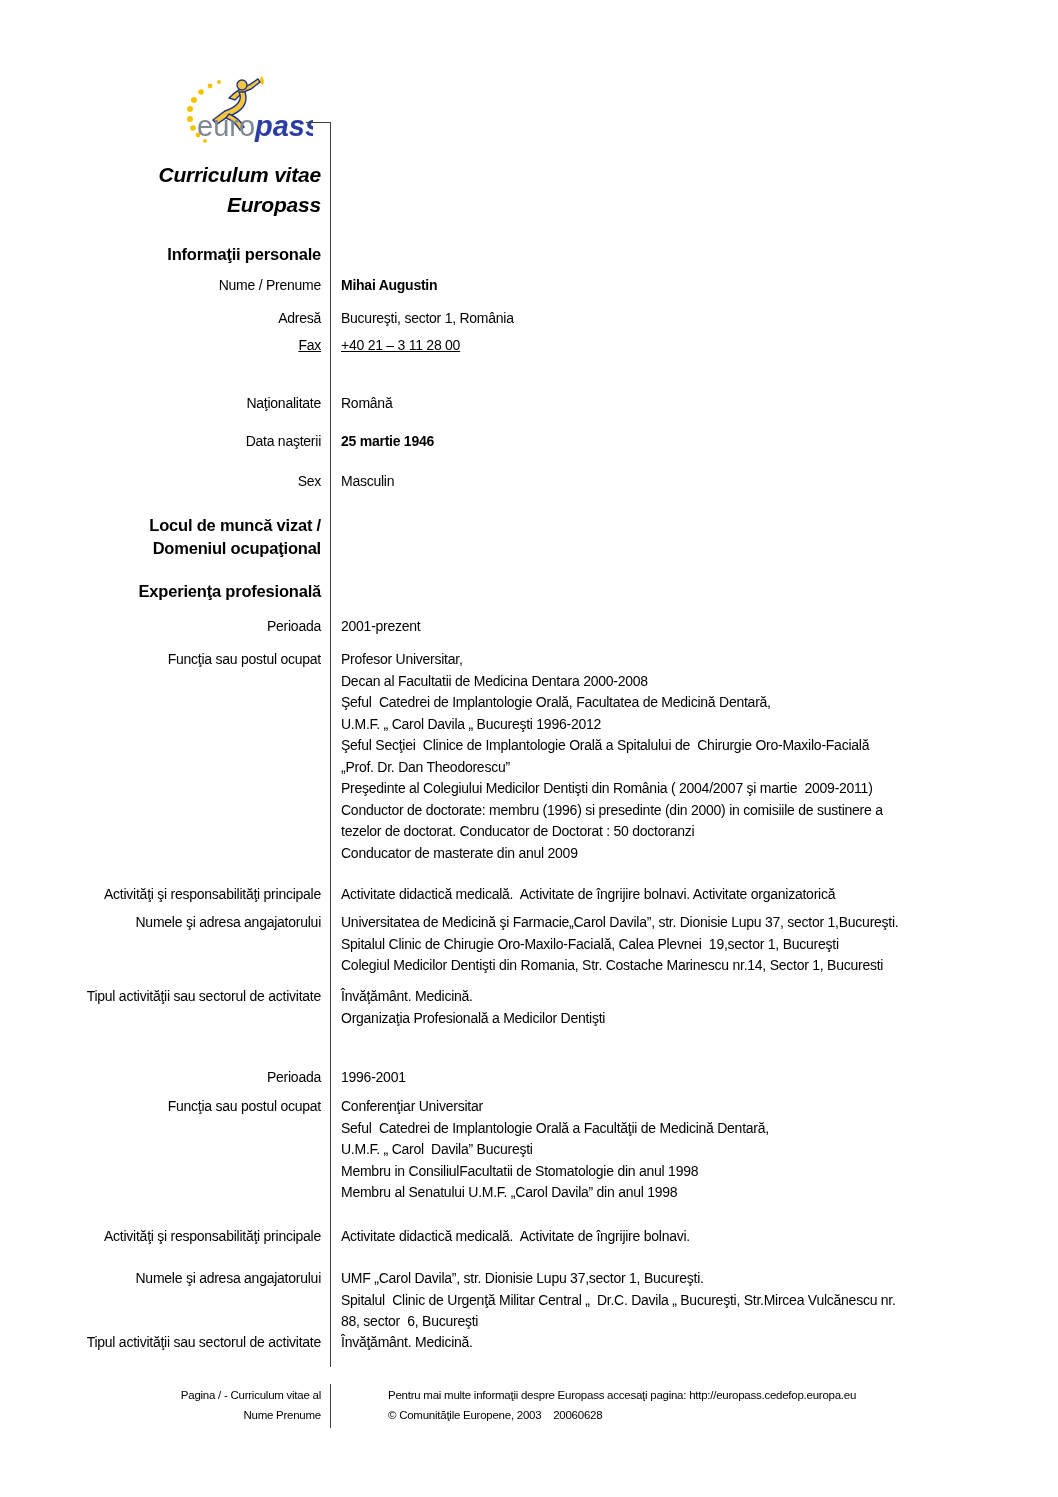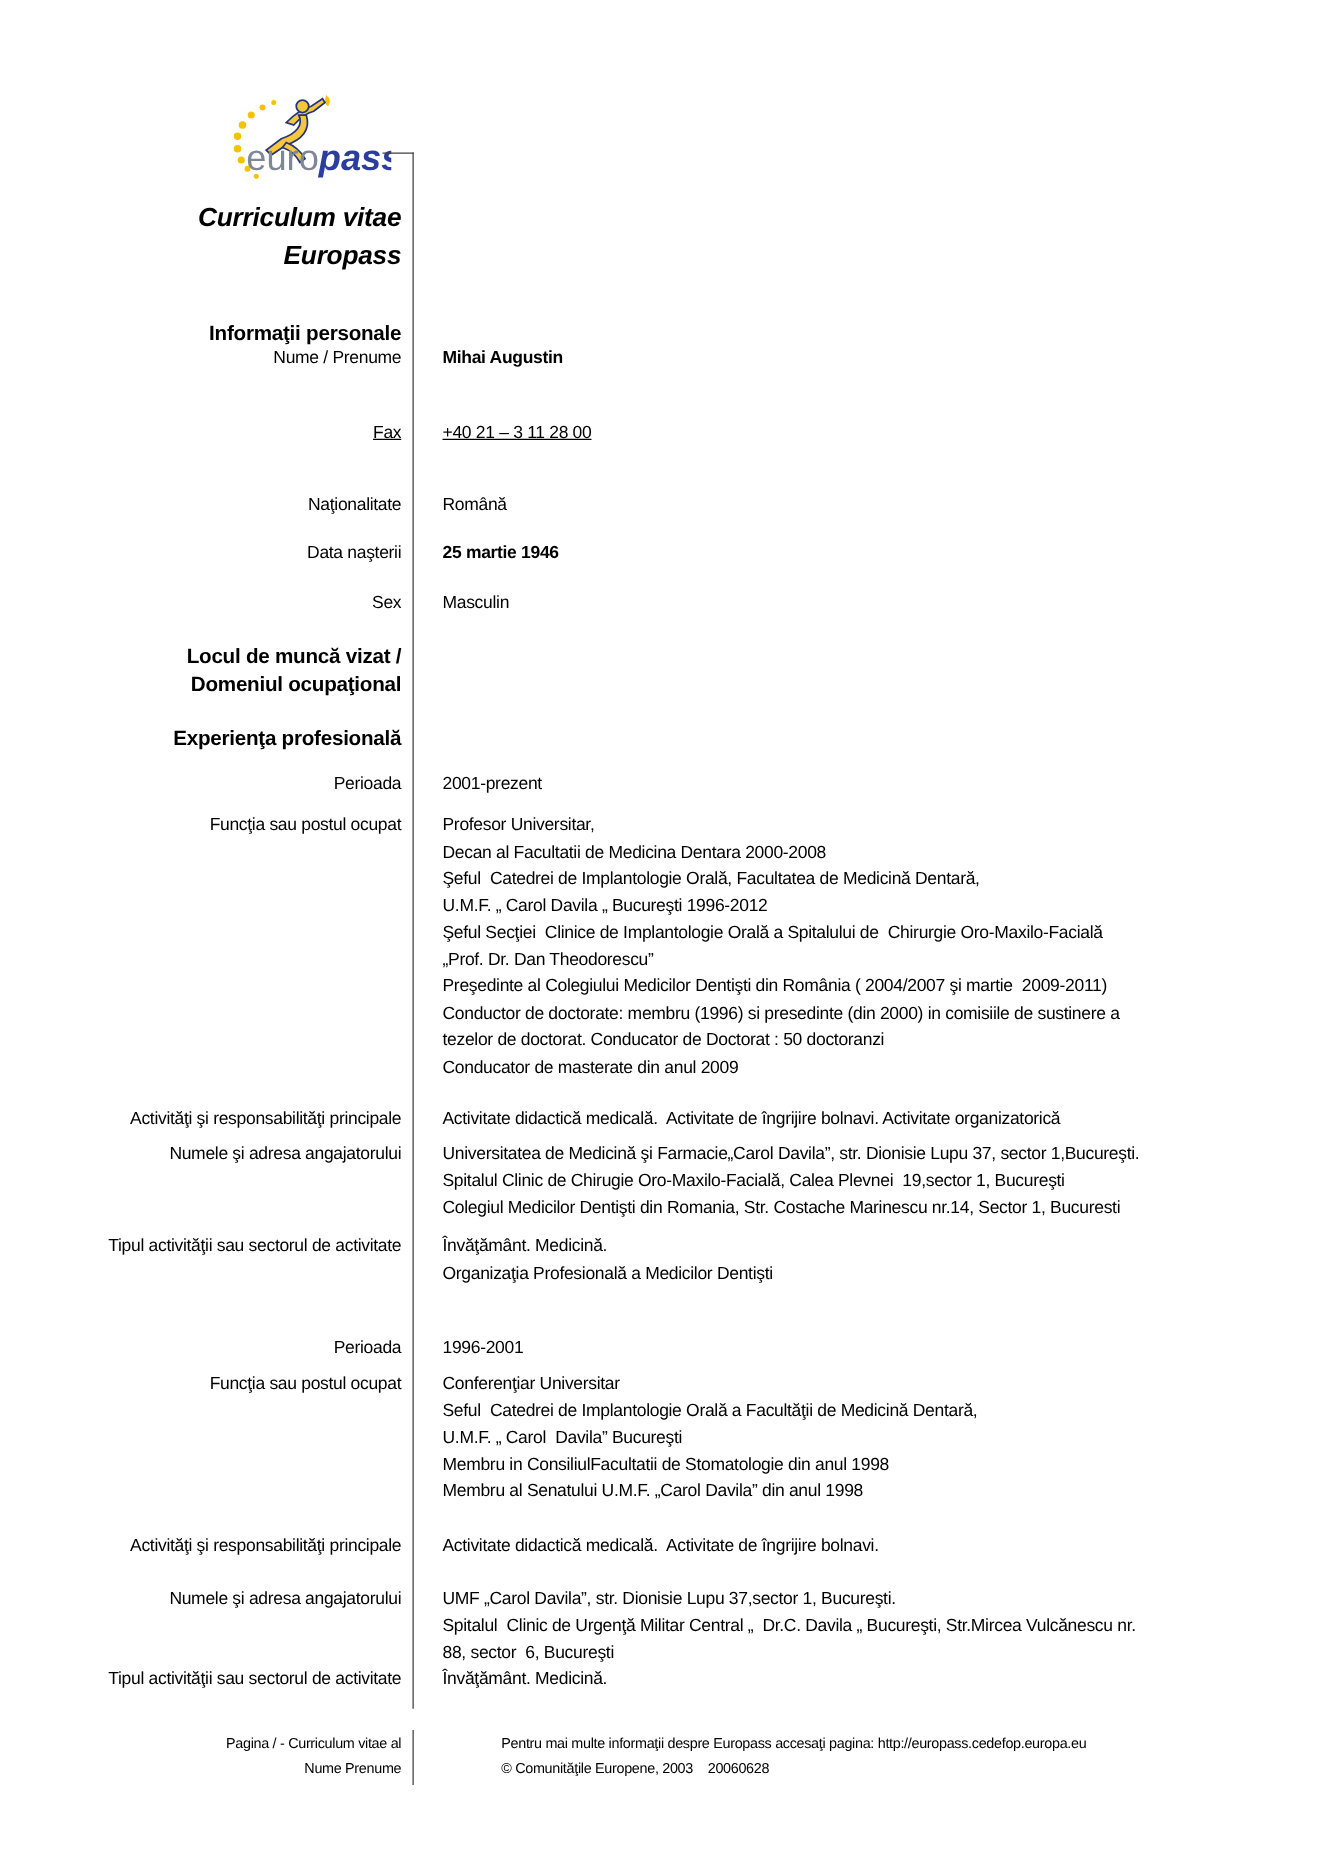--- a/index.html
+++ b/index.html
@@ -41,7 +41,7 @@
   .vb{font-weight:bold;}
 
   
-  .r-head-personal{top:256px;}
+  .r-head-personal{top:243px;}
   .r-nume{top:275px;}
   .r-adresa{top:308px;}
   .r-fax{top:335px;text-decoration:underline;}

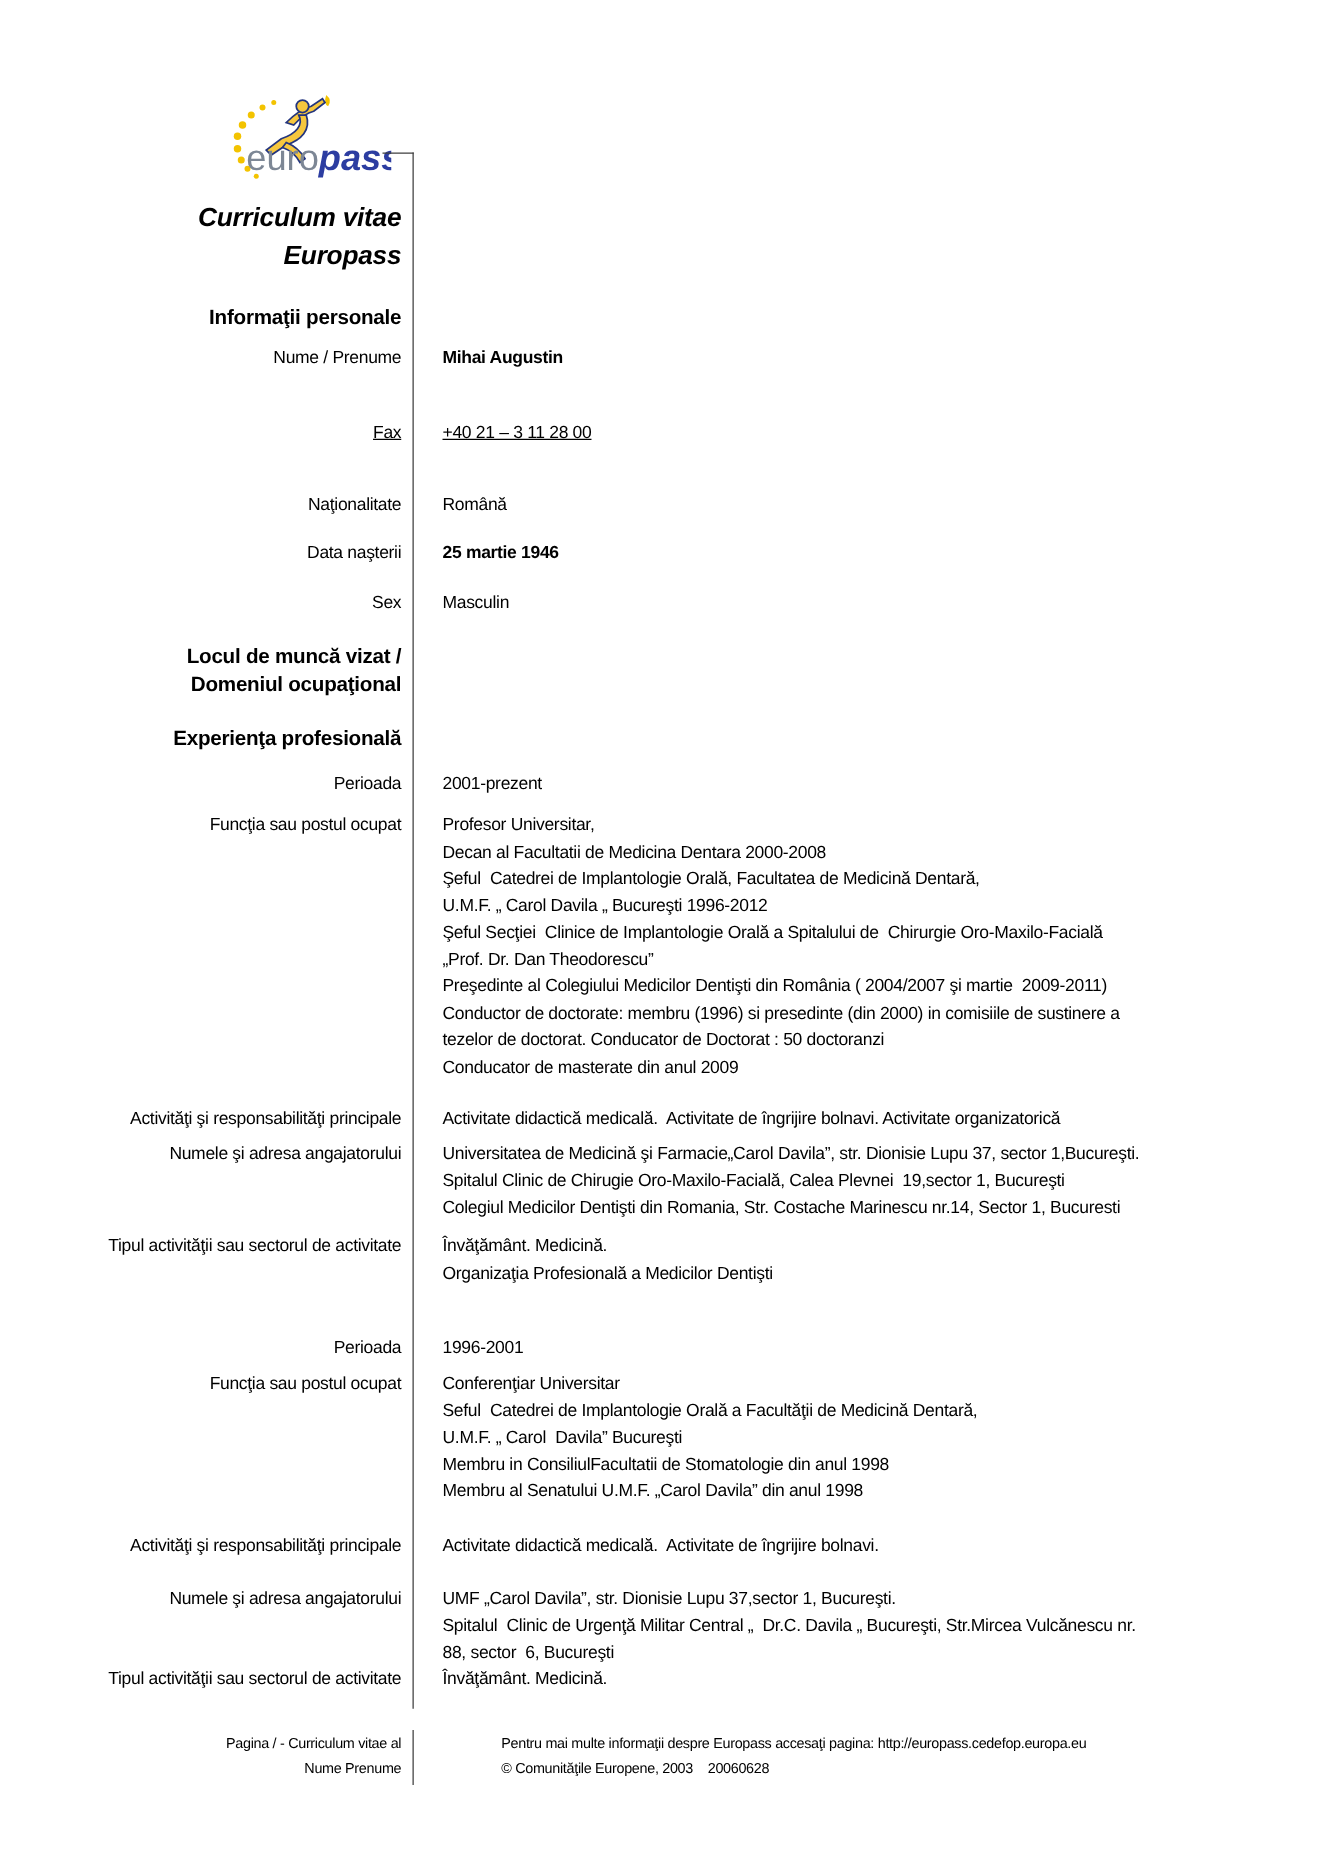--- a/index.html
+++ b/index.html
@@ -34,7 +34,7 @@
     letter-spacing:-0.25px;white-space:pre-wrap;
   }
   .val{
-    padding-left:24px;font-size:14px;line-height:21.5px;
+    padding-left:11px;font-size:14px;line-height:21.5px;
     letter-spacing:-0.25px;white-space:pre-wrap;
   }
   .row.h .lbl{font-weight:bold;font-size:16.5px;line-height:23px;letter-spacing:-0.2px;}

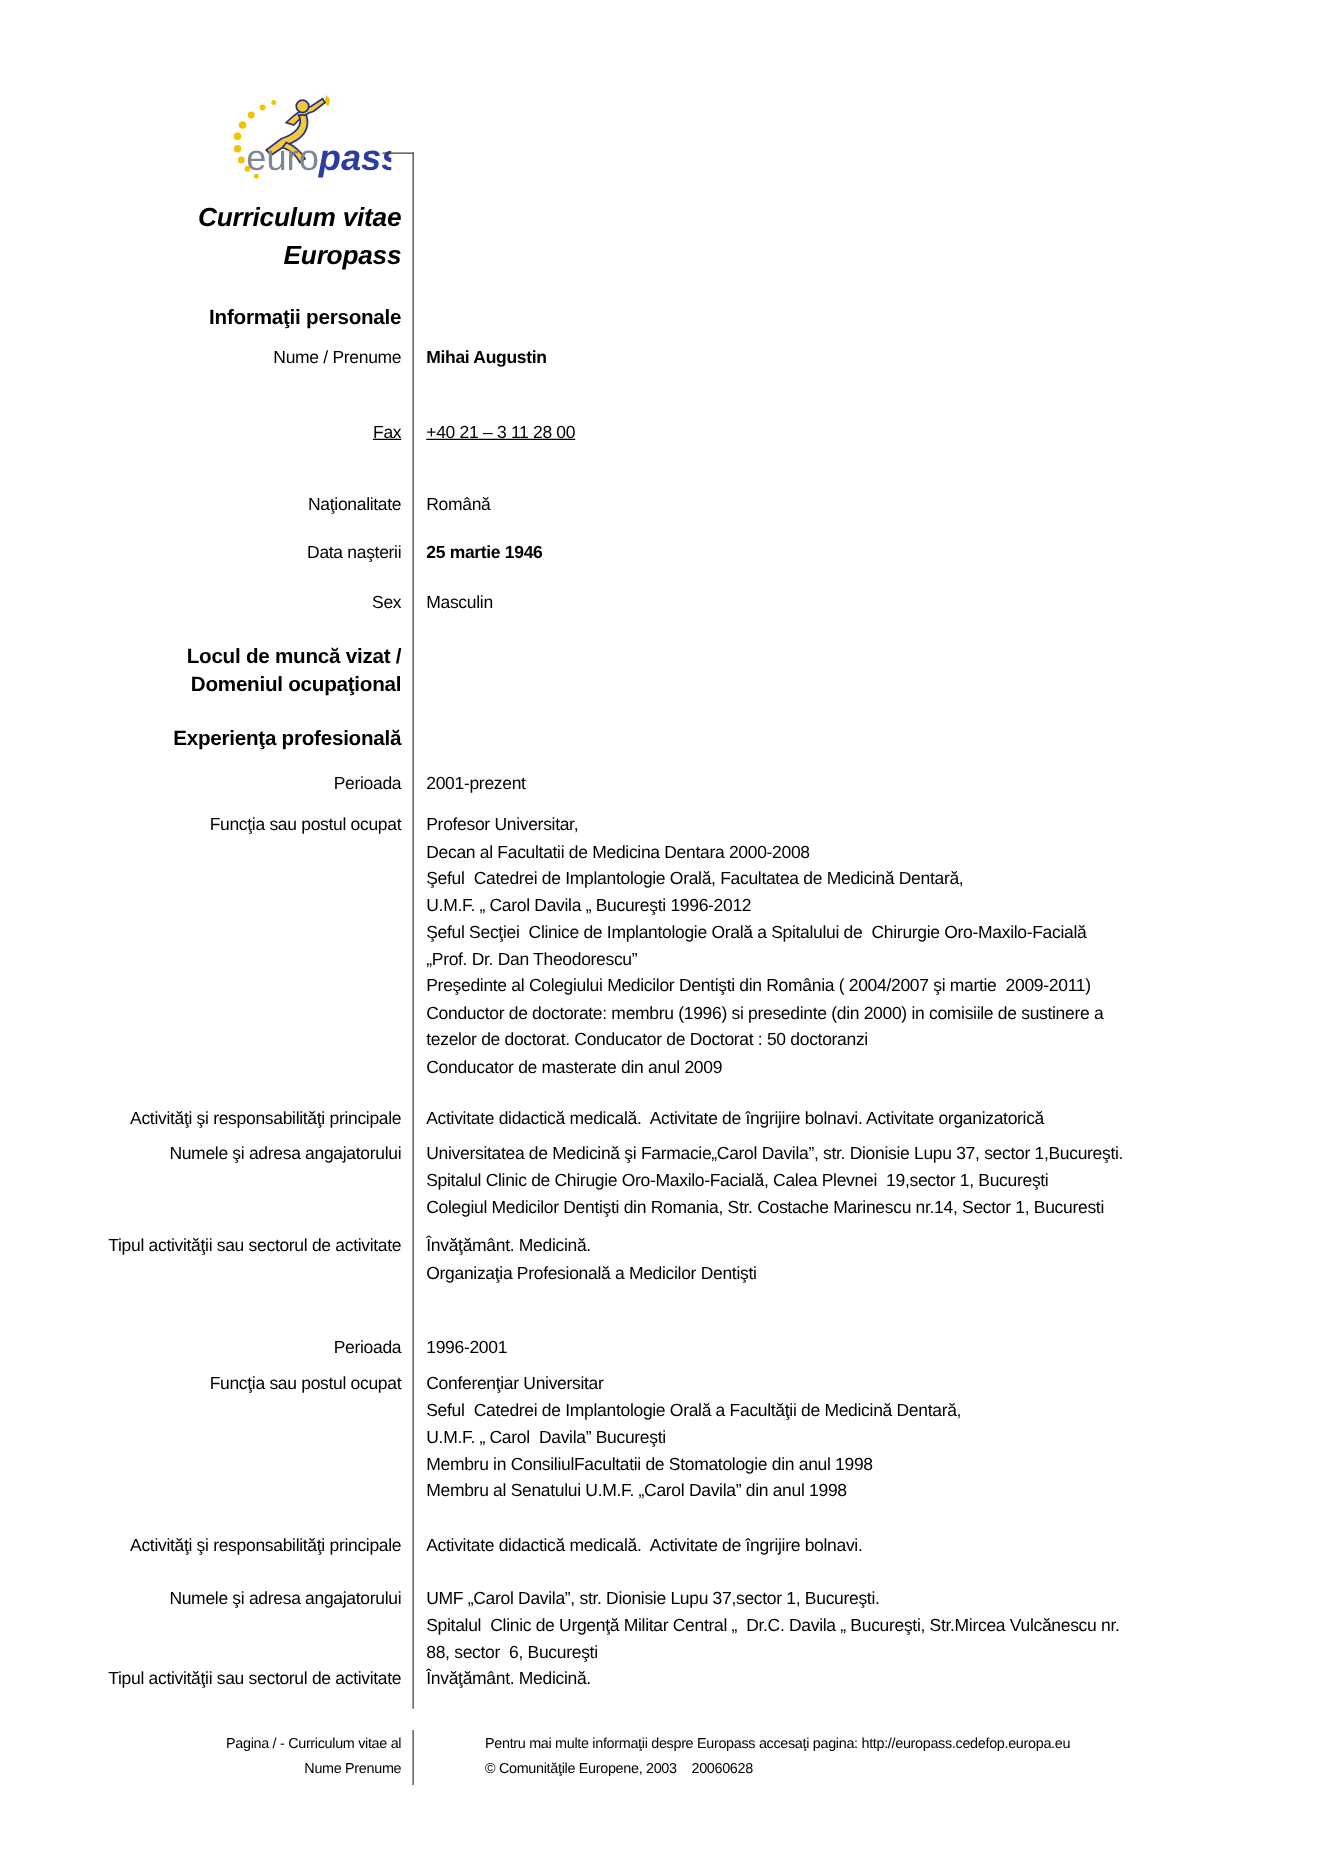--- a/index.html
+++ b/index.html
@@ -114,6 +114,10 @@
     <div class="lbl">Nume / Prenume</div>
     <div class="val vb">Mihai Augustin</div>
   </div>
+  <div class="row r-adresa">
+    <div class="lbl">Adresă</div>
+    <div class="val">Bucureşti, sector 1, România</div>
+  </div>
   <div class="row r-fax">
     <div class="lbl">Fax</div>
     <div class="val">+40 21 – 3 11 28 00</div>

